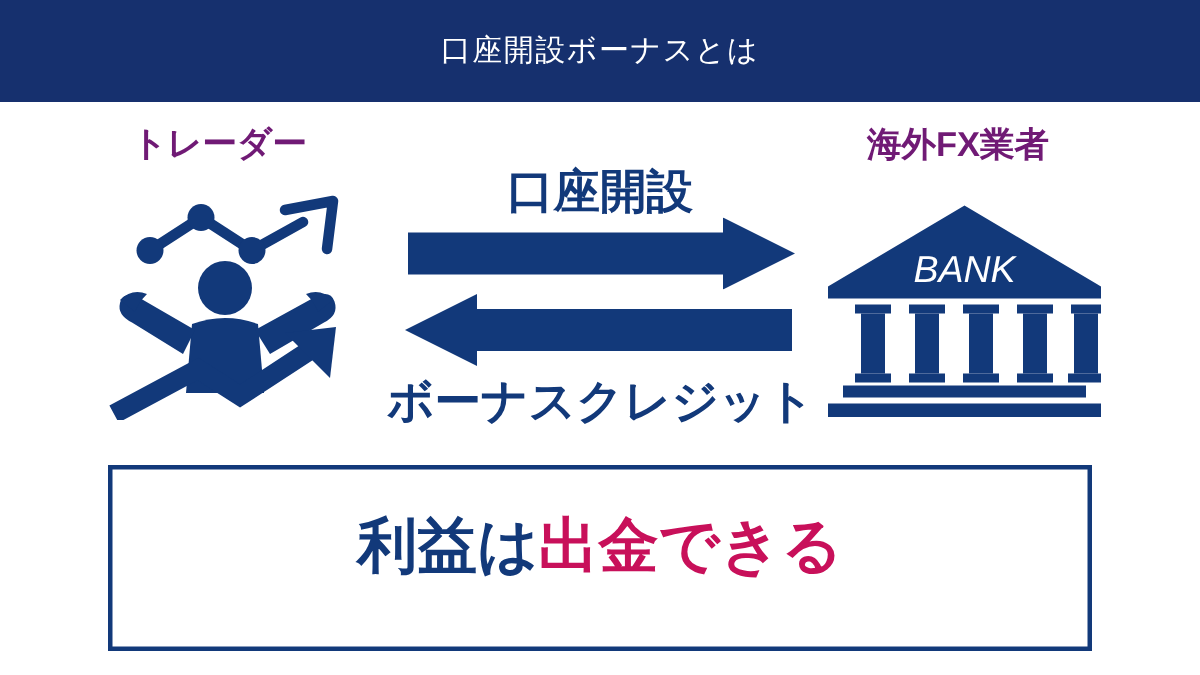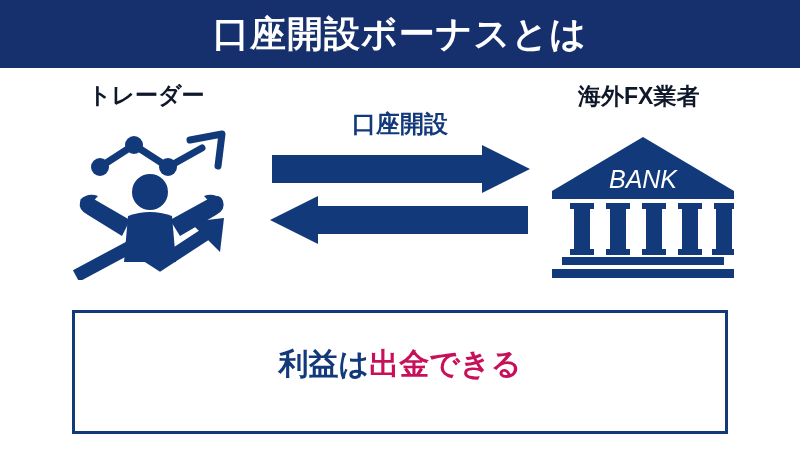--- a/index.html
+++ b/index.html
@@ -35,8 +35,8 @@
   }
   #header-title {
     color: #ffffff;
-    font-size: 36px;
-    font-weight: bold;
+    font-size: 20px;
+    font-weight: normal;
     letter-spacing: 1px;
     line-height: 1;
     white-space: nowrap;

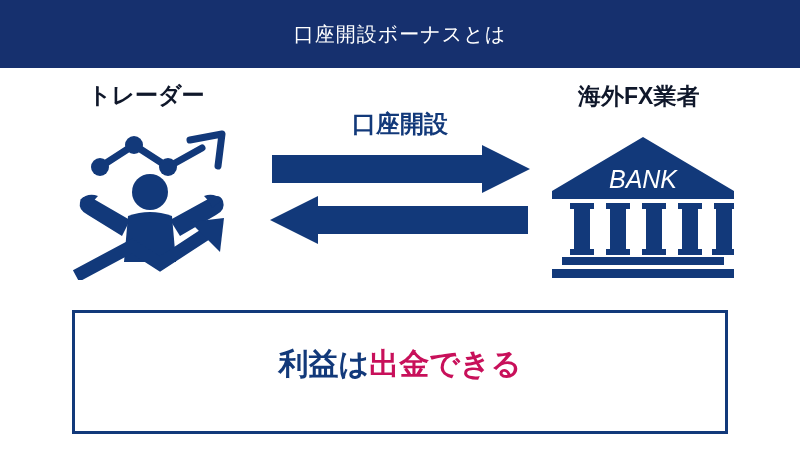--- a/index.html
+++ b/index.html
@@ -45,7 +45,7 @@
   
   .node-label {
     position: absolute;
-    color: #0f172a;
+    color: #701a75;
     font-size: 23px;
     font-weight: bold;
     line-height: 1;

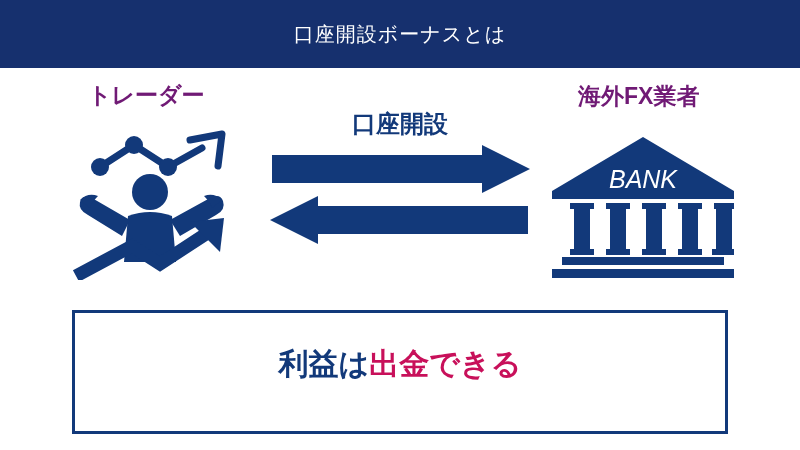--- a/index.html
+++ b/index.html
@@ -84,7 +84,7 @@
   .flow-label {
     position: absolute;
     color: #12397a;
-    font-size: 24px;
+    font-size: 31px;
     font-weight: bold;
     line-height: 1;
     white-space: nowrap;

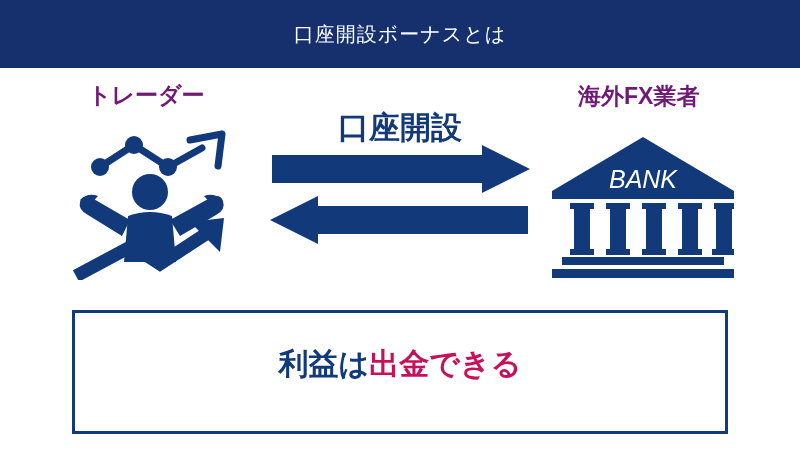--- a/index.html
+++ b/index.html
@@ -191,6 +191,7 @@
     </svg>
   </div>
 
+  <div class="flow-label" id="flow-label-bottom">ボーナスクレジット</div>
 
   <div class="node-label" id="broker-label">海外FX業者</div>
 

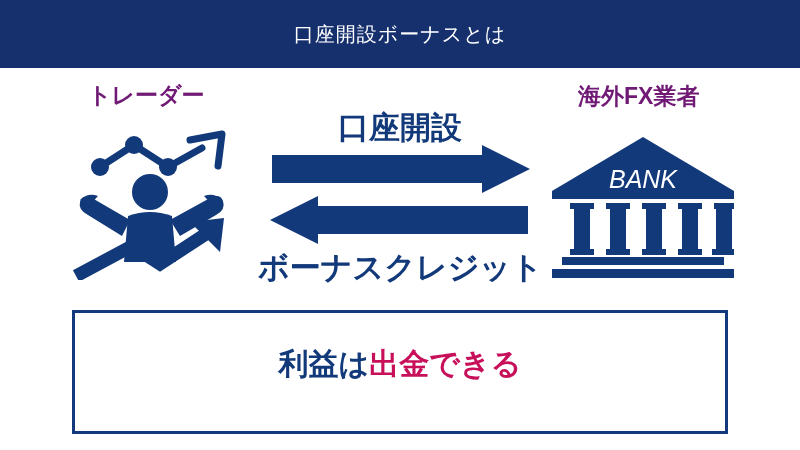--- a/index.html
+++ b/index.html
@@ -131,7 +131,7 @@
     justify-content: center;
   }
   .callout-line {
-    font-size: 30px;
+    font-size: 40px;
     font-weight: bold;
     line-height: 1;
     white-space: nowrap;

